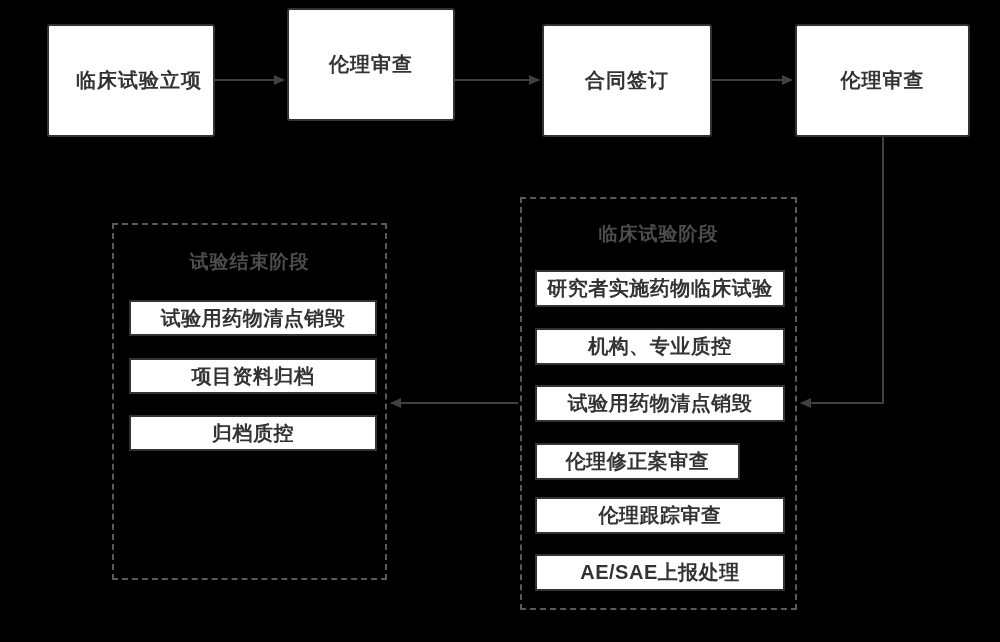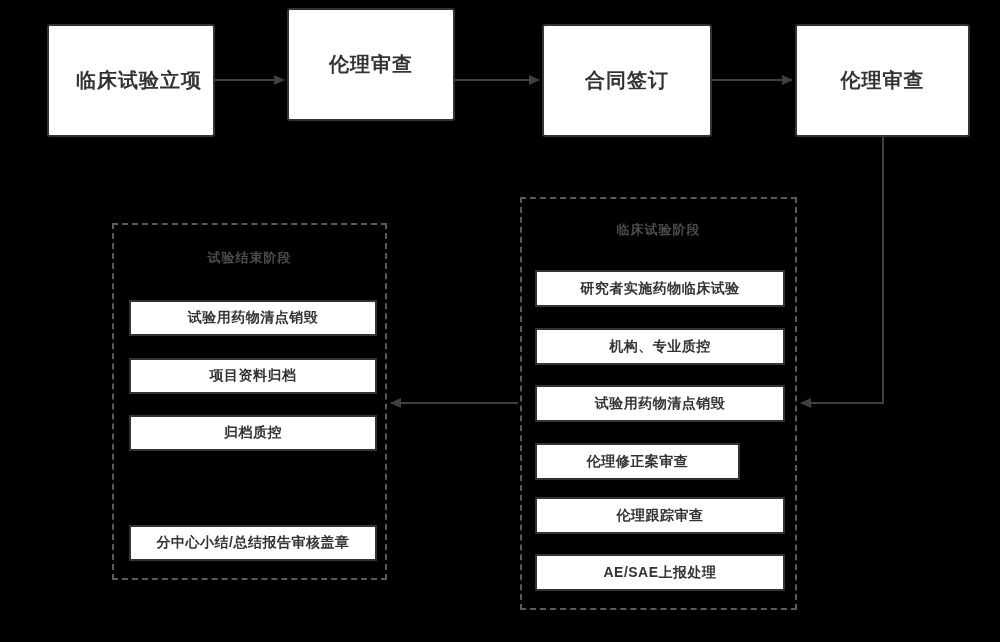--- a/index.html
+++ b/index.html
@@ -36,7 +36,7 @@
     left: 0; right: 0;
     text-align: center;
     color: #4d4d4d;
-    font-size: 13px; font-weight: 700;
+    font-size: 19px; font-weight: 700;
     letter-spacing: 1px;
   }
 

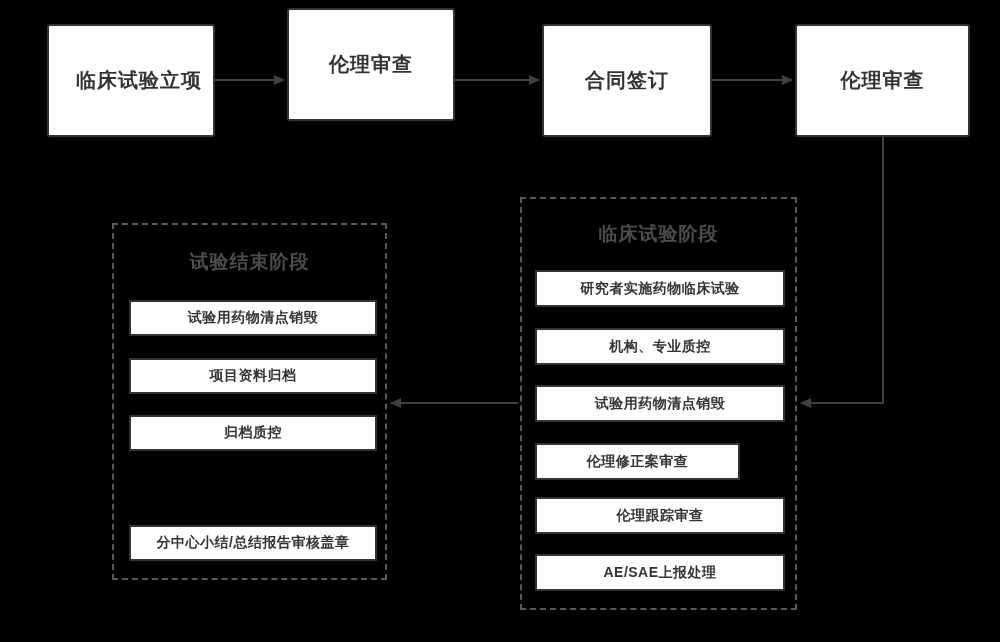--- a/index.html
+++ b/index.html
@@ -46,7 +46,7 @@
     border: 2px solid #333333;
     display: flex; align-items: center; justify-content: center;
     color: #333333;
-    font-size: 14px; font-weight: 700;
+    font-size: 20px; font-weight: 700;
     box-sizing: border-box;
     letter-spacing: 0.5px;
     white-space: nowrap;

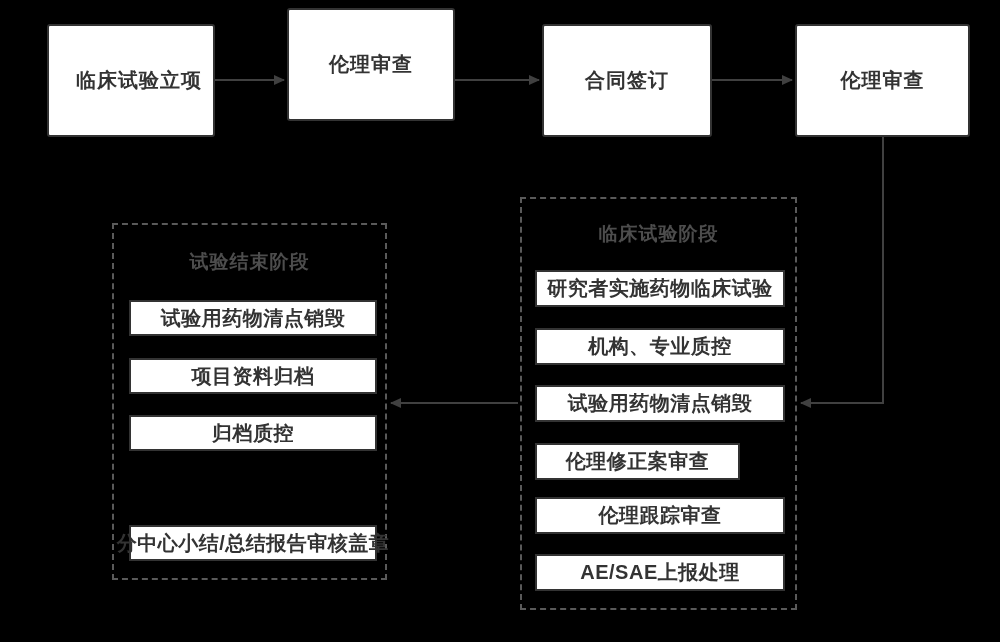--- a/index.html
+++ b/index.html
@@ -90,7 +90,6 @@
     <div class="step-box" style="left:15px; top:75px;  width:248px; height:36px;">试验用药物清点销毁</div>
     <div class="step-box" style="left:15px; top:133px; width:248px; height:36px;">项目资料归档</div>
     <div class="step-box" style="left:15px; top:190px; width:248px; height:36px;">归档质控</div>
-    <div class="step-box" style="left:15px; top:300px; width:248px; height:36px;">分中心小结/总结报告审核盖章</div>
   </div>
 
 </div>

